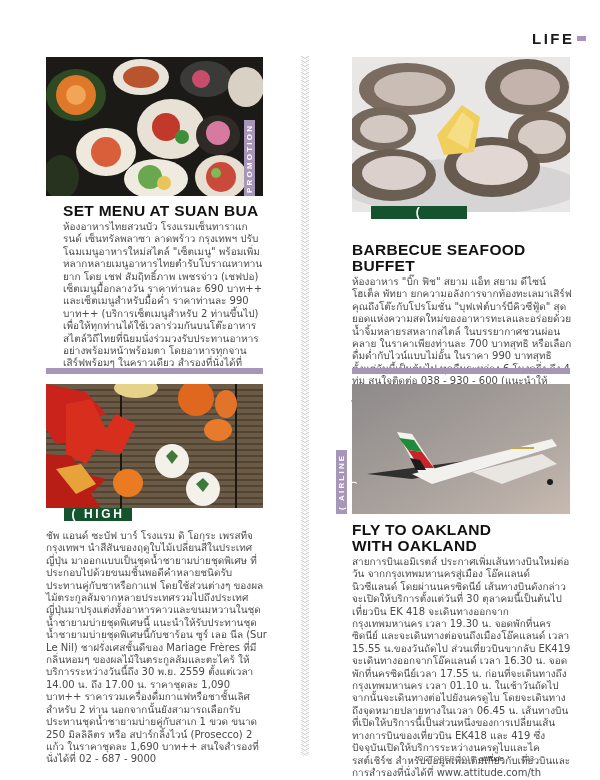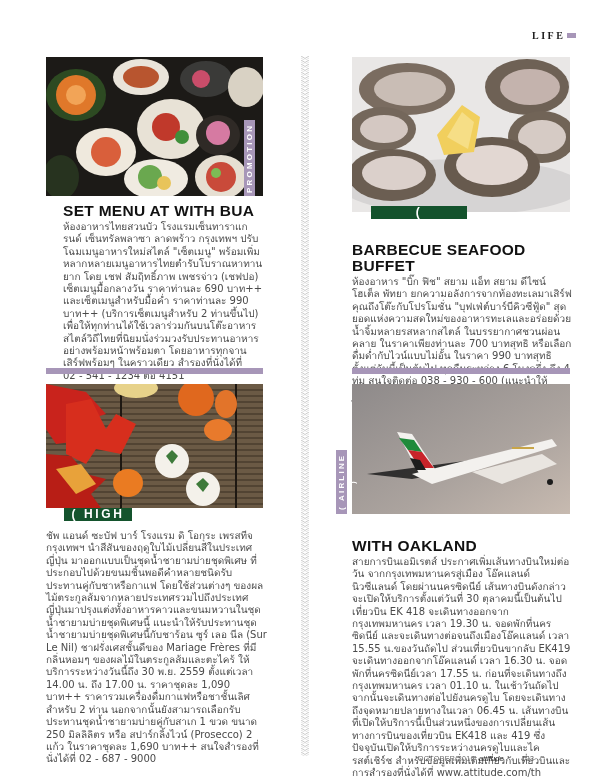--- a/index.html
+++ b/index.html
@@ -9,8 +9,8 @@
   }
   .abs { position: absolute; }
   .section-tag {
-    left: 532px; top: 30px; font-family: Liberation Serif, serif; font-weight: 700;
-    font-size: 10px; letter-spacing: 2.5px; color: #1c1c1c; display: flex; align-items: center;
+    left: 532px; top: 30px; font-family: Liberation Sans, sans-serif; font-weight: 700;
+    font-size: 15px; letter-spacing: 2.5px; color: #1c1c1c; display: flex; align-items: center;
   }
   .section-tag .block { width: 9px; height: 5px; background: #a796b8; margin-left: 2px; display: inline-block; }
 

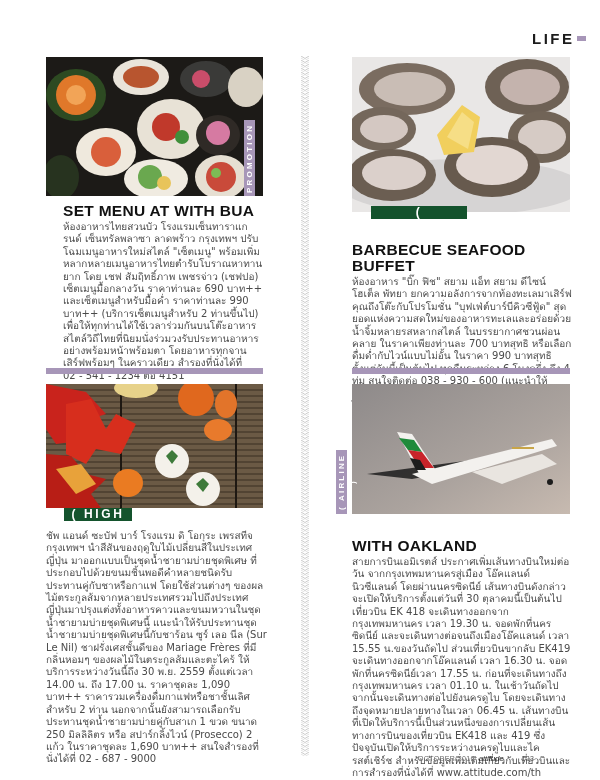--- a/index.html
+++ b/index.html
@@ -94,7 +94,7 @@
 <div class="abs tag-v" style="left:244px; top:120px; height:76px;">PROMOTION</div>
 
 <div class="abs" style="left:63px; top:203px; width:200px;">
-  <h2 class="title">SET MENU AT WITH BUA</h2>
+  <h2 class="title">SET MENU AT SUAN BUA</h2>
   <p class="body-text" style="margin-top:2px;">ห้องอาหารไทยสวนบัว โรงแรมเซ็นทาราแกรนด์ เซ็นทรัลพลาซา ลาดพร้าว กรุงเทพฯ ปรับโฉมเมนูอาหารใหม่สไตล์ "เซ็ตเมนู" พร้อมเพิ่มหลากหลายเมนูอาหารไทยตำรับโบราณหาทานยาก โดย เชฟ สัมฤิทธิ์ภาพ เพชรจ่าว (เชฟปอ) เซ็ตเมนูมื้อกลางวัน ราคาท่านละ 690 บาท++ และเซ็ตเมนูสำหรับมื้อค่ำ ราคาท่านละ 990 บาท++ (บริการเซ็ตเมนูสำหรับ 2 ท่านขึ้นไป) เพื่อให้ทุกท่านได้ใช้เวลาร่วมกันบนโต๊ะอาหารสไตล์วิถีไทยที่นิยมนั่งร่วมวงรับประทานอาหารอย่างพร้อมหน้าพร้อมตา โดยอาหารทุกจานเสิร์ฟพร้อมๆ ในคราวเดียว สำรองที่นั่งได้ที่</p>
   <p class="body-text">02 - 541 - 1234 ต่อ 4151</p>
 </div>

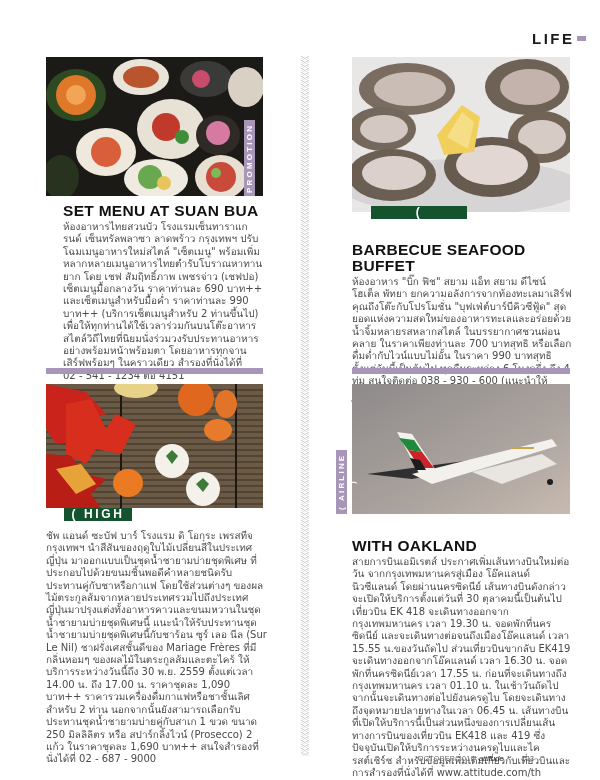--- a/index.html
+++ b/index.html
@@ -96,7 +96,6 @@
 <div class="abs" style="left:63px; top:203px; width:200px;">
   <h2 class="title">SET MENU AT SUAN BUA</h2>
   <p class="body-text" style="margin-top:2px;">ห้องอาหารไทยสวนบัว โรงแรมเซ็นทาราแกรนด์ เซ็นทรัลพลาซา ลาดพร้าว กรุงเทพฯ ปรับโฉมเมนูอาหารใหม่สไตล์ "เซ็ตเมนู" พร้อมเพิ่มหลากหลายเมนูอาหารไทยตำรับโบราณหาทานยาก โดย เชฟ สัมฤิทธิ์ภาพ เพชรจ่าว (เชฟปอ) เซ็ตเมนูมื้อกลางวัน ราคาท่านละ 690 บาท++ และเซ็ตเมนูสำหรับมื้อค่ำ ราคาท่านละ 990 บาท++ (บริการเซ็ตเมนูสำหรับ 2 ท่านขึ้นไป) เพื่อให้ทุกท่านได้ใช้เวลาร่วมกันบนโต๊ะอาหารสไตล์วิถีไทยที่นิยมนั่งร่วมวงรับประทานอาหารอย่างพร้อมหน้าพร้อมตา โดยอาหารทุกจานเสิร์ฟพร้อมๆ ในคราวเดียว สำรองที่นั่งได้ที่</p>
-  <p class="body-text">02 - 541 - 1234 ต่อ 4151</p>
 </div>
 
 <div class="abs rule" style="left:46px; top:368px; width:217px;"></div>

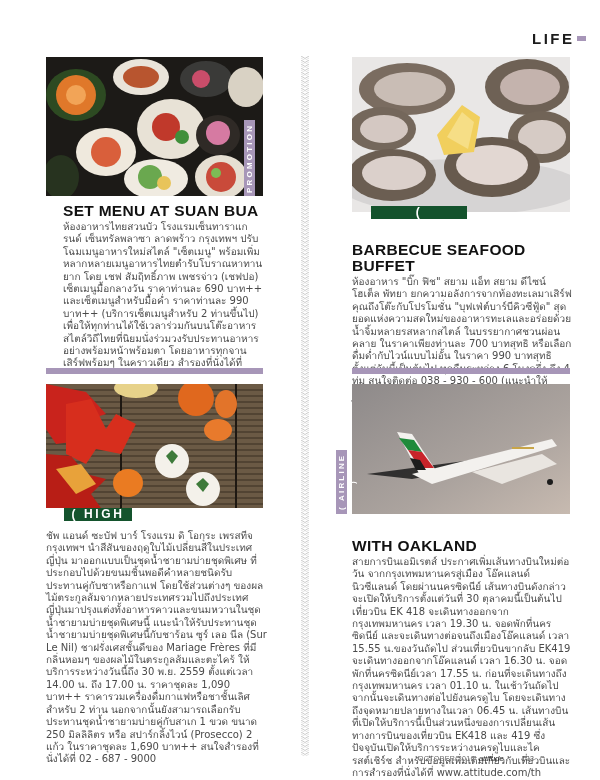--- a/index.html
+++ b/index.html
@@ -202,7 +202,7 @@
 
 <div class="abs" style="left:352px; top:522px; width:220px;">
   <h2 class="title">
-    <br>
+    <span>FLY TO OAKLAND</span><br>
     <span>WITH OAKLAND</span>
   </h2>
   <p class="body-text" style="margin-top:2px;">

